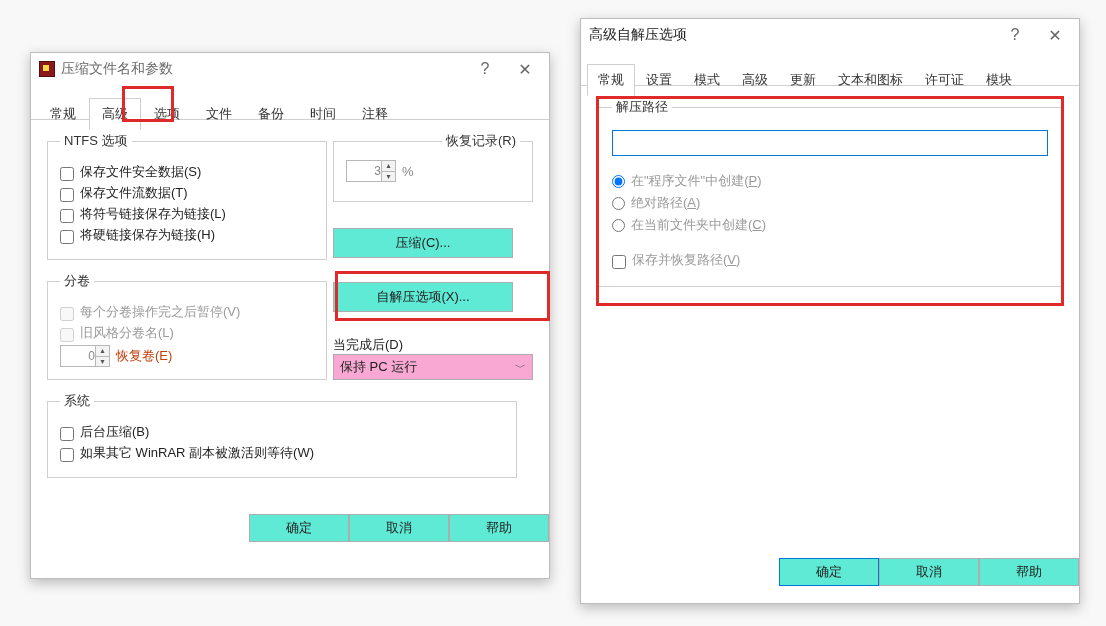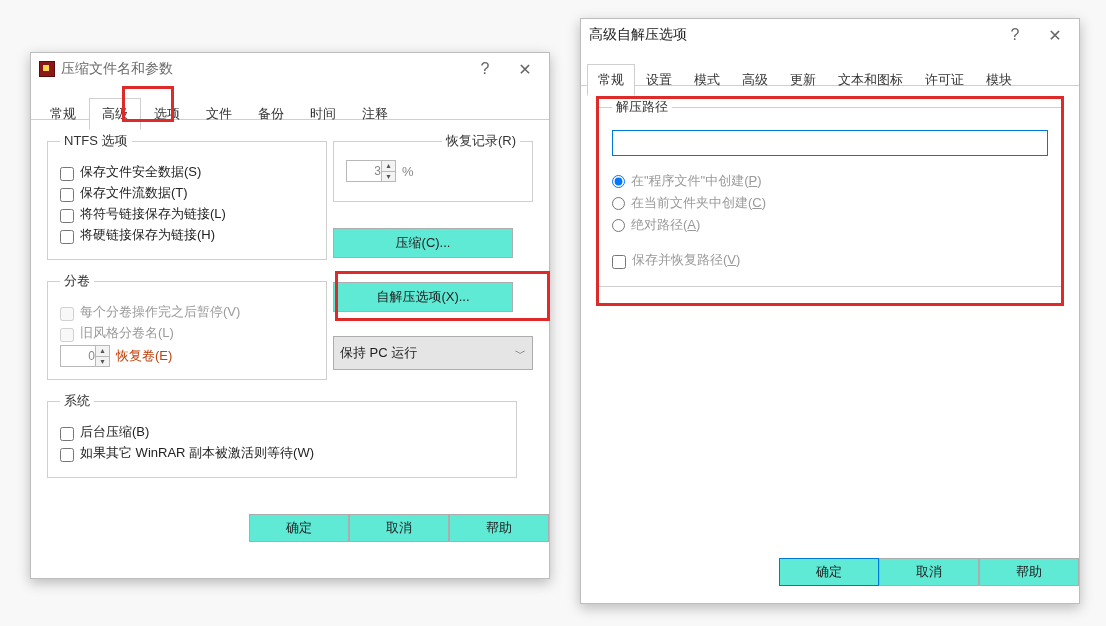--- a/index.html
+++ b/index.html
@@ -177,11 +177,11 @@
       </div>
       <div class="radio-row">
         <input type="radio" name="p" style="">
-        <span>在当前文件夹中创建(<span class="underline">C</span>)</span>
+        <span>绝对路径(<span class="underline">A</span>)</span>
       </div>
       <div class="radio-row">
         <input type="radio" name="p" style="">
-        <span>绝对路径(<span class="underline">A</span>)</span>
+        <span>在当前文件夹中创建(<span class="underline">C</span>)</span>
       </div>
       <div style="height:10px;"></div>
       <label class="chk disabled">

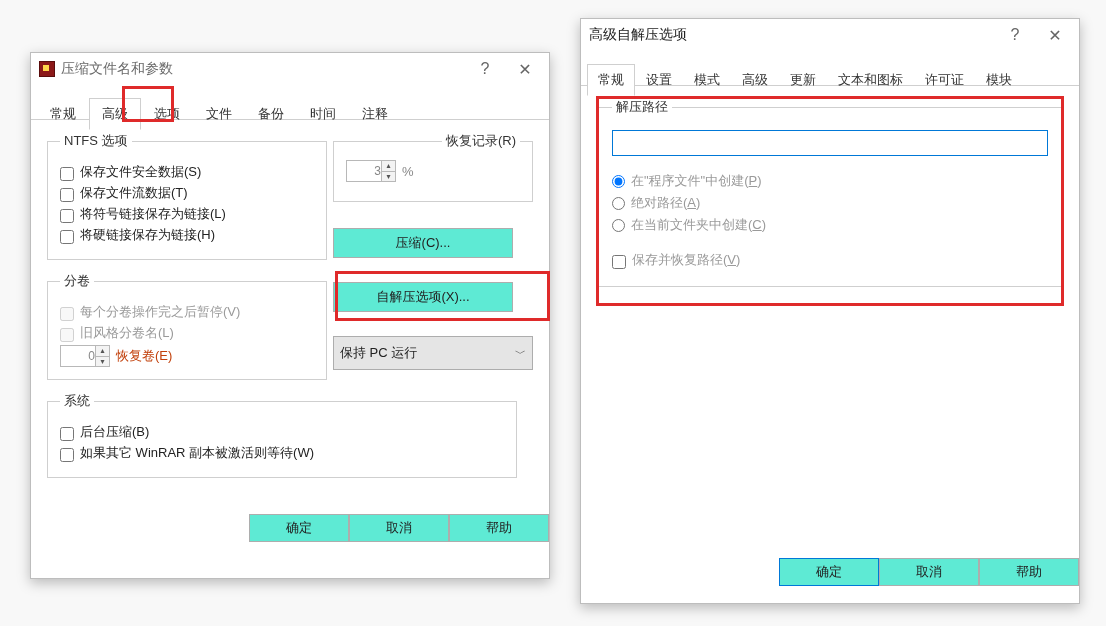--- a/index.html
+++ b/index.html
@@ -133,6 +133,7 @@
       <div style="height:24px;"></div>
       <div class="btn wide">自解压选项(X)...</div>
       <div style="height:24px;"></div>
+      <div class="lbl">当完成后(D)</div>
       <div class="select">
         <span>保持 PC 运行</span>
         <span class="chev">﹀</span>

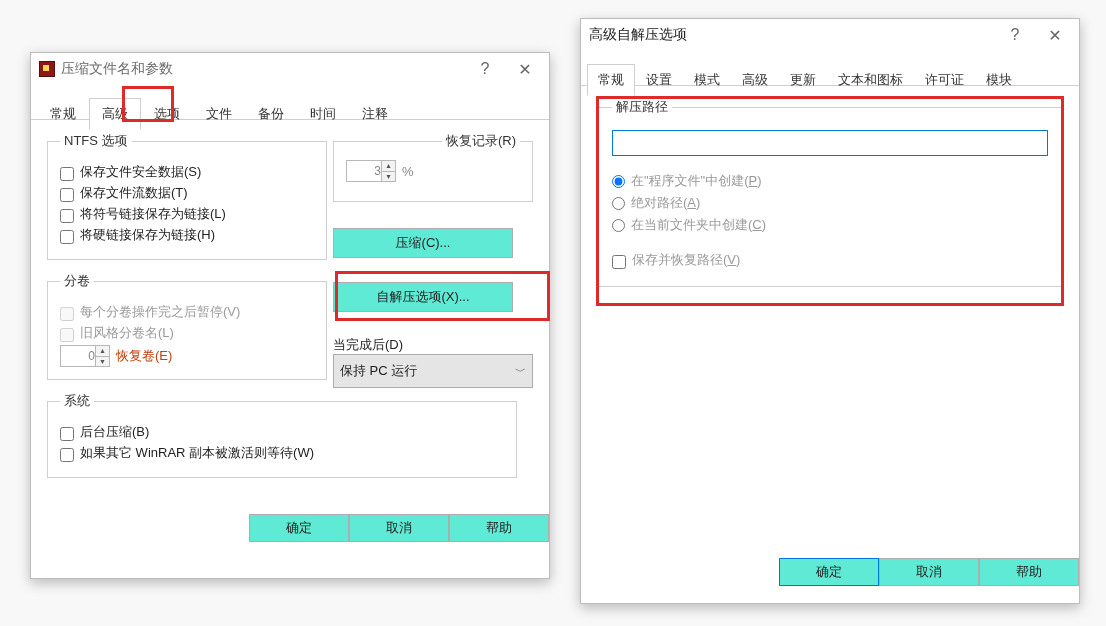--- a/index.html
+++ b/index.html
@@ -29,7 +29,7 @@
   .btn.wide { width: 180px; height:30px; }
   .footer { display:flex; justify-content:flex-end; gap:0; padding:12px 0; }
   .footer .btn { width:100px; }
-  .select { height:34px; border:1px solid #adadad; background:#e5e5e5; display:flex; align-items:center; padding:0 6px; justify-content:space-between; width:200px; }
+  .select { height:26px; border:1px solid #adadad; background:#f9a8d4; display:flex; align-items:center; padding:0 6px; justify-content:space-between; width:200px; }
   .select .chev { font-size:11px; color:#555; }
   .highlight-red { border:3px solid #df2a2a; position:absolute; pointer-events:none; }
   .text-input { border:1px solid #0078d7; height:26px; width:100%; outline:none; padding:2px 4px; font-size:13px;}

